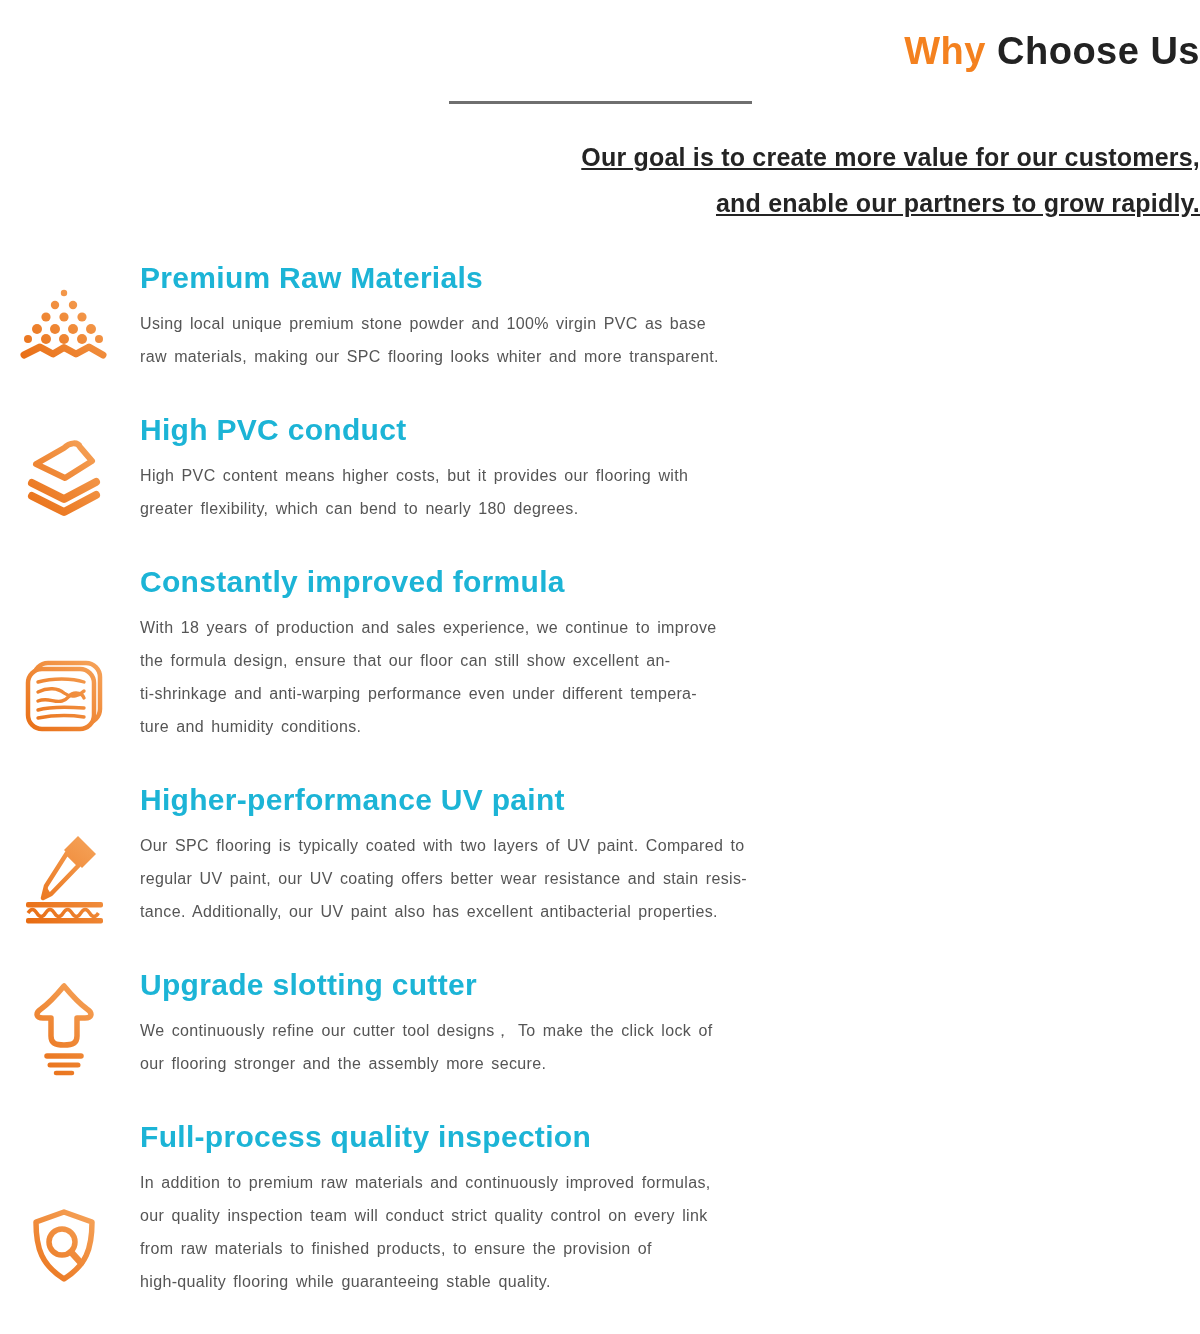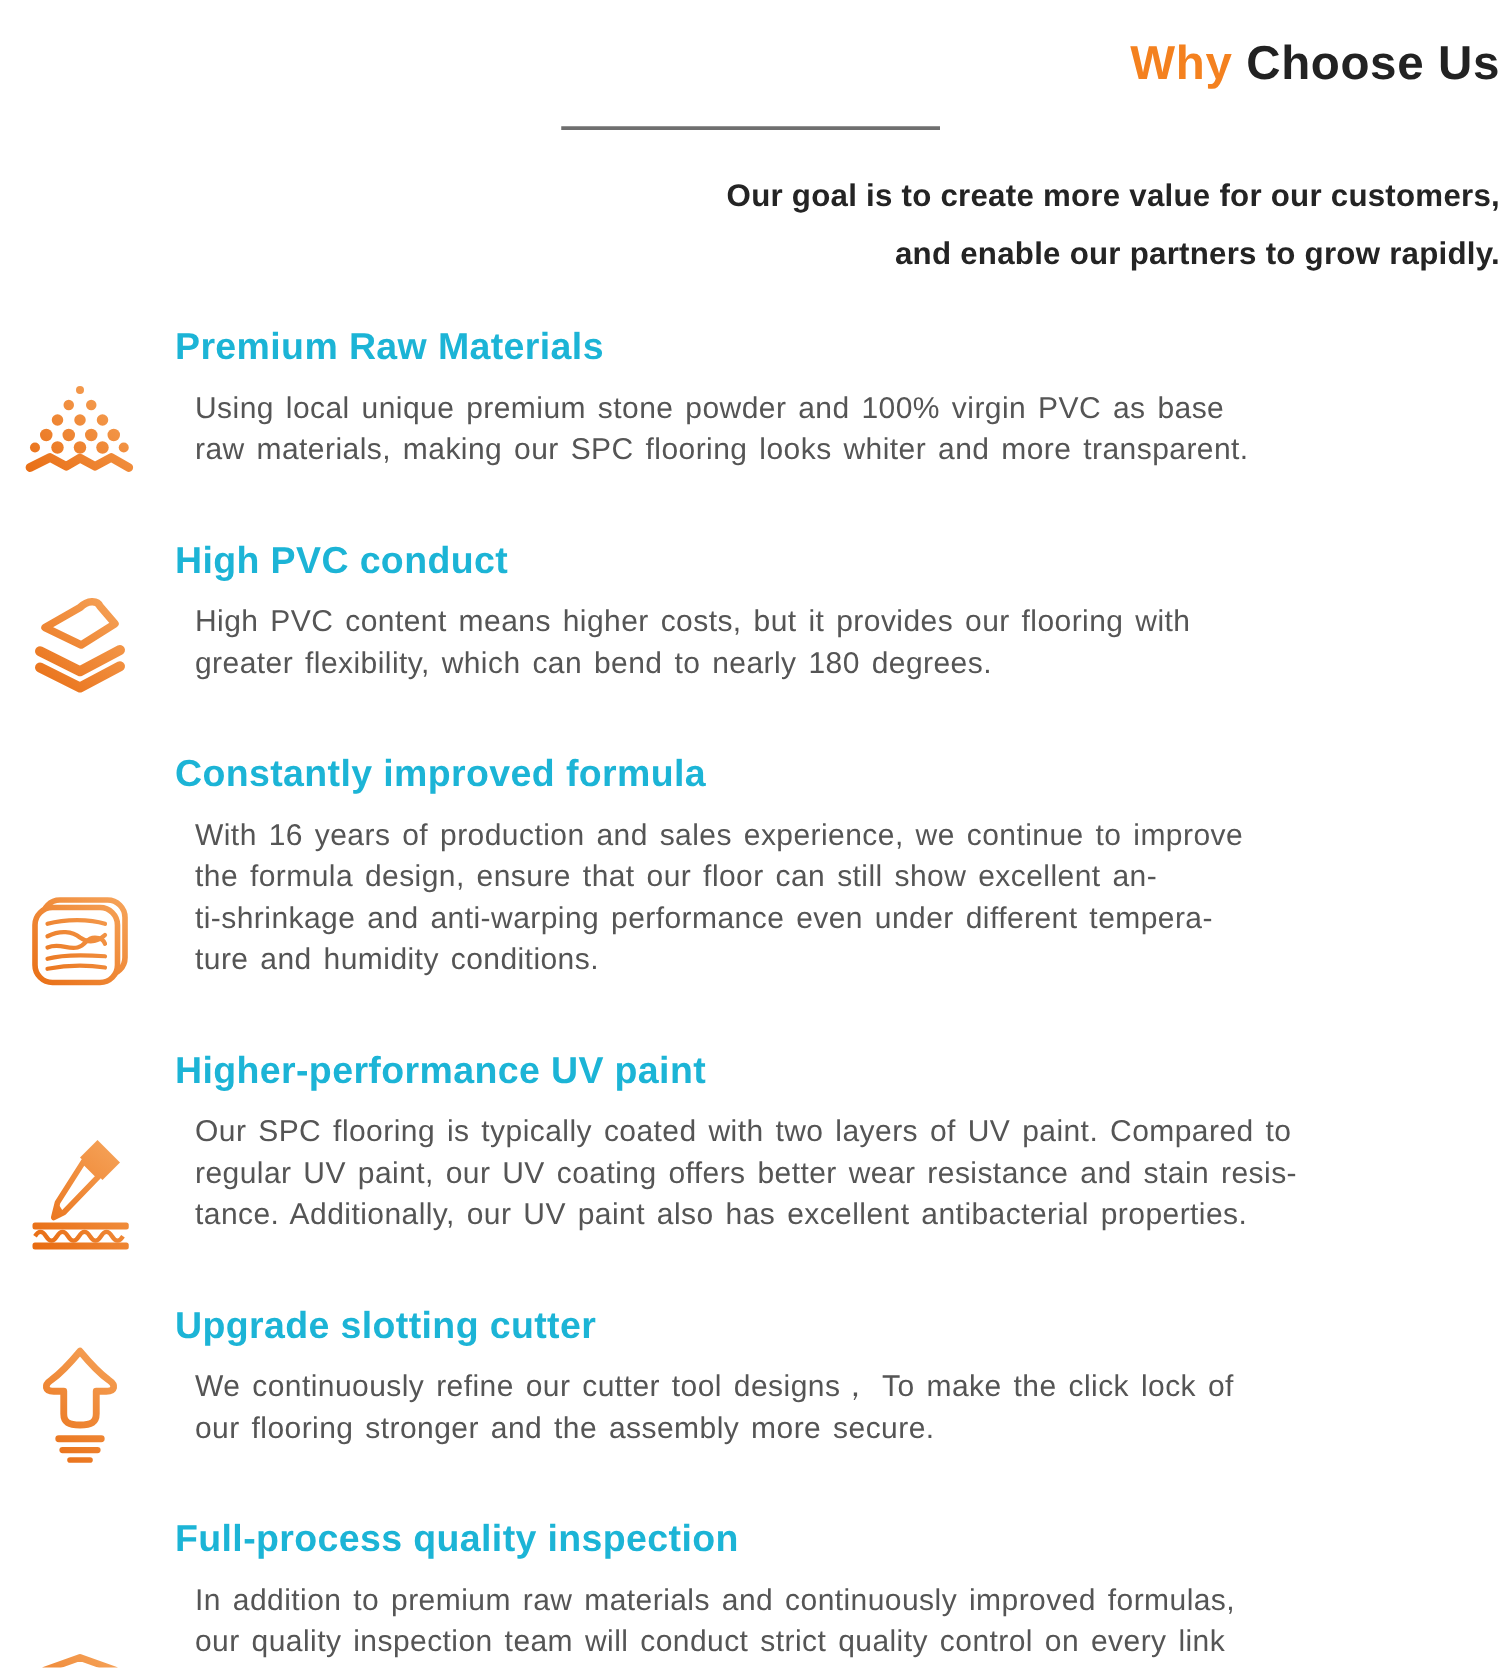--- a/index.html
+++ b/index.html
@@ -20,7 +20,7 @@
   }
   .subtitle{
     font-size:25px;font-weight:bold;color:#242424;
-    line-height:46px;margin:0;letter-spacing:0.2px;
+    line-height:46px;margin:0;letter-spacing:0.2px;text-decoration:underline;
   }
   .sections{margin-top:36px;}
   .feature-row{

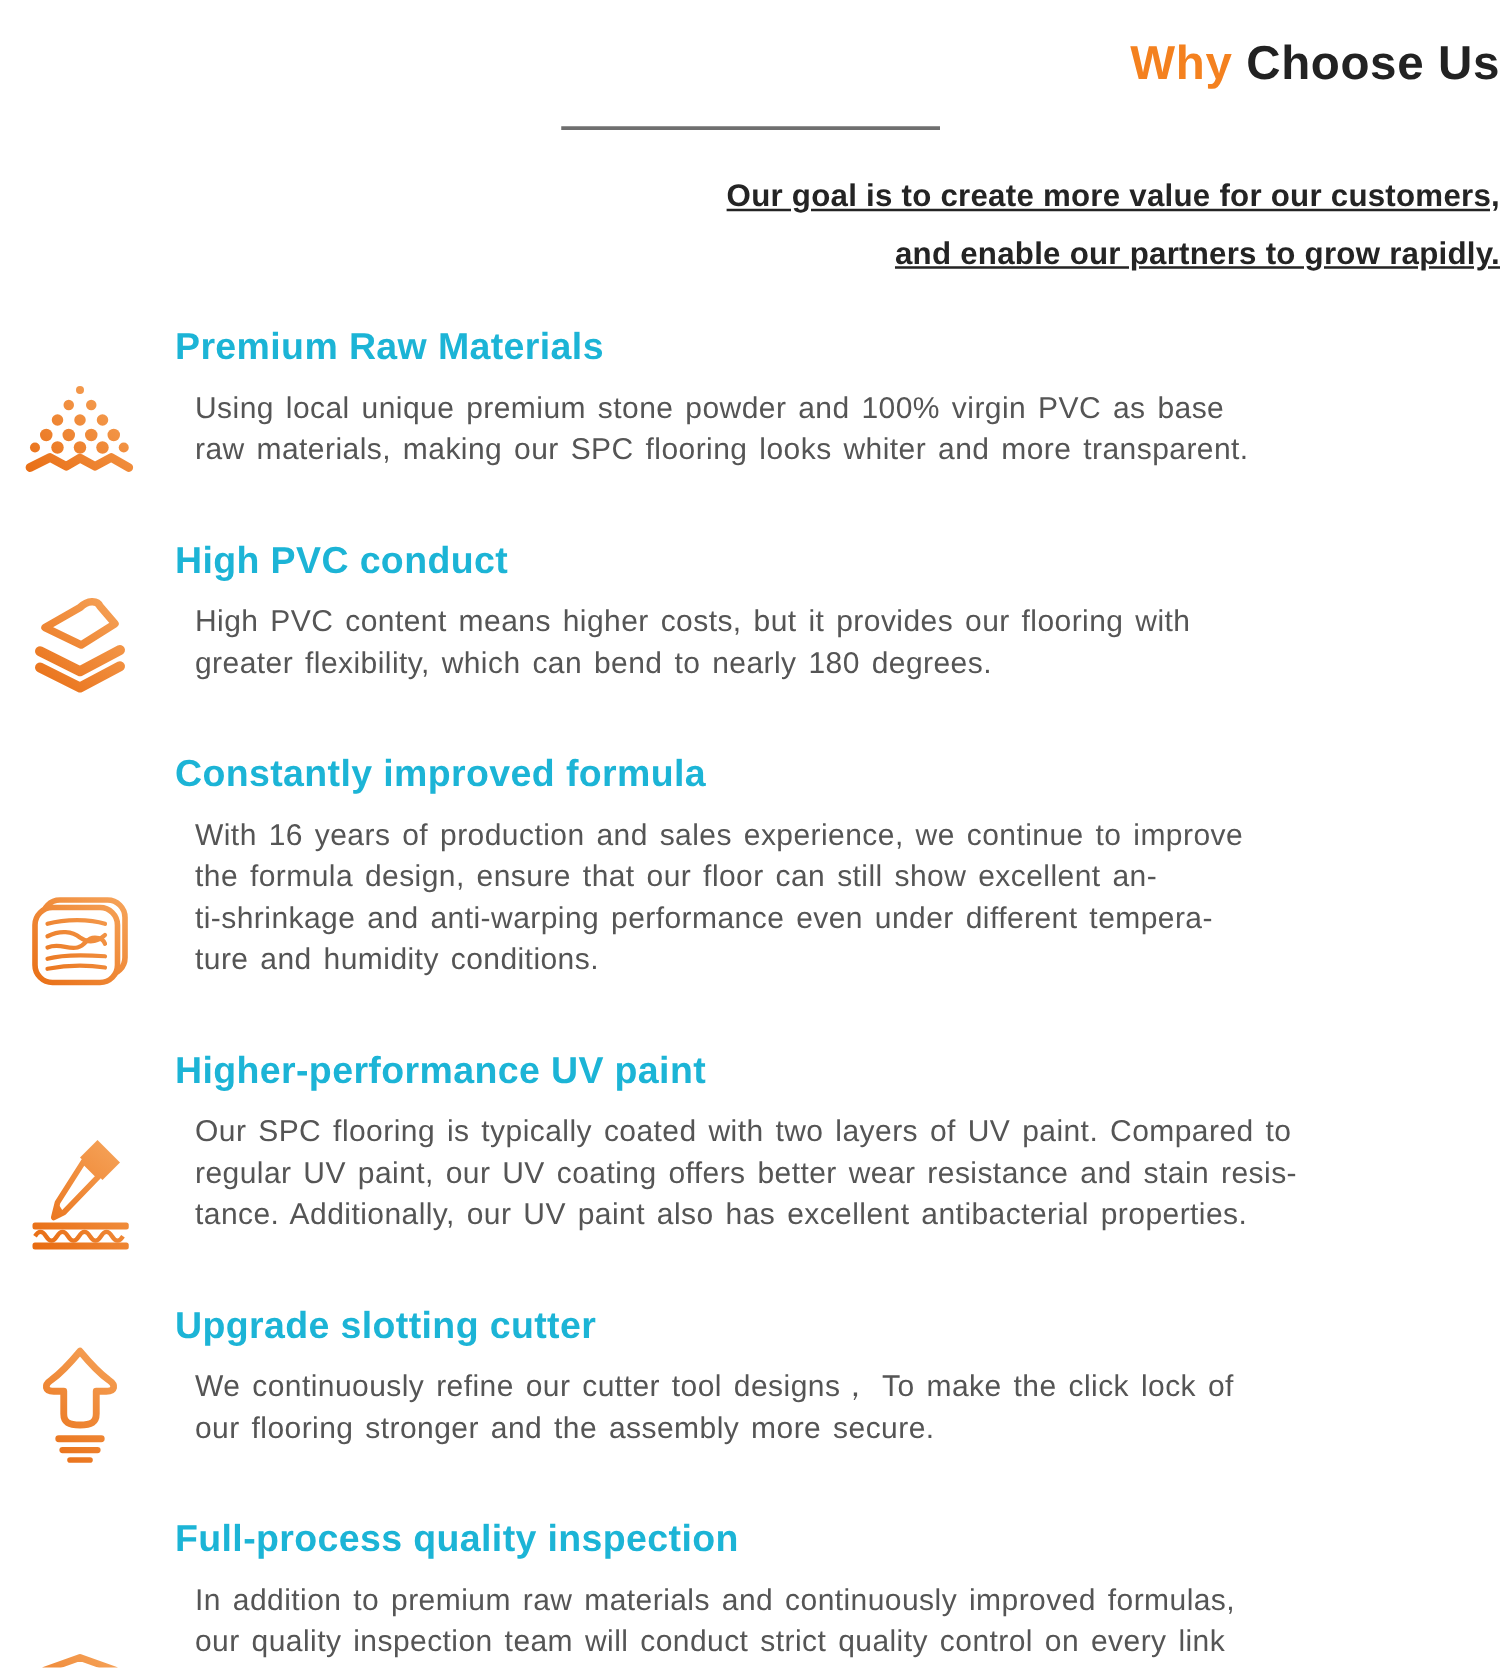--- a/index.html
+++ b/index.html
@@ -37,7 +37,7 @@
     margin:0 0 13px 0;letter-spacing:0.3px;line-height:32px;
   }
   .feature-body{
-    font-size:24px;color:#555555;line-height:33px;margin:16px;
+    font-size:16px;color:#555555;line-height:33px;margin:0;
     letter-spacing:0.35px;word-spacing:2.5px;white-space:pre;
   }
 </style>

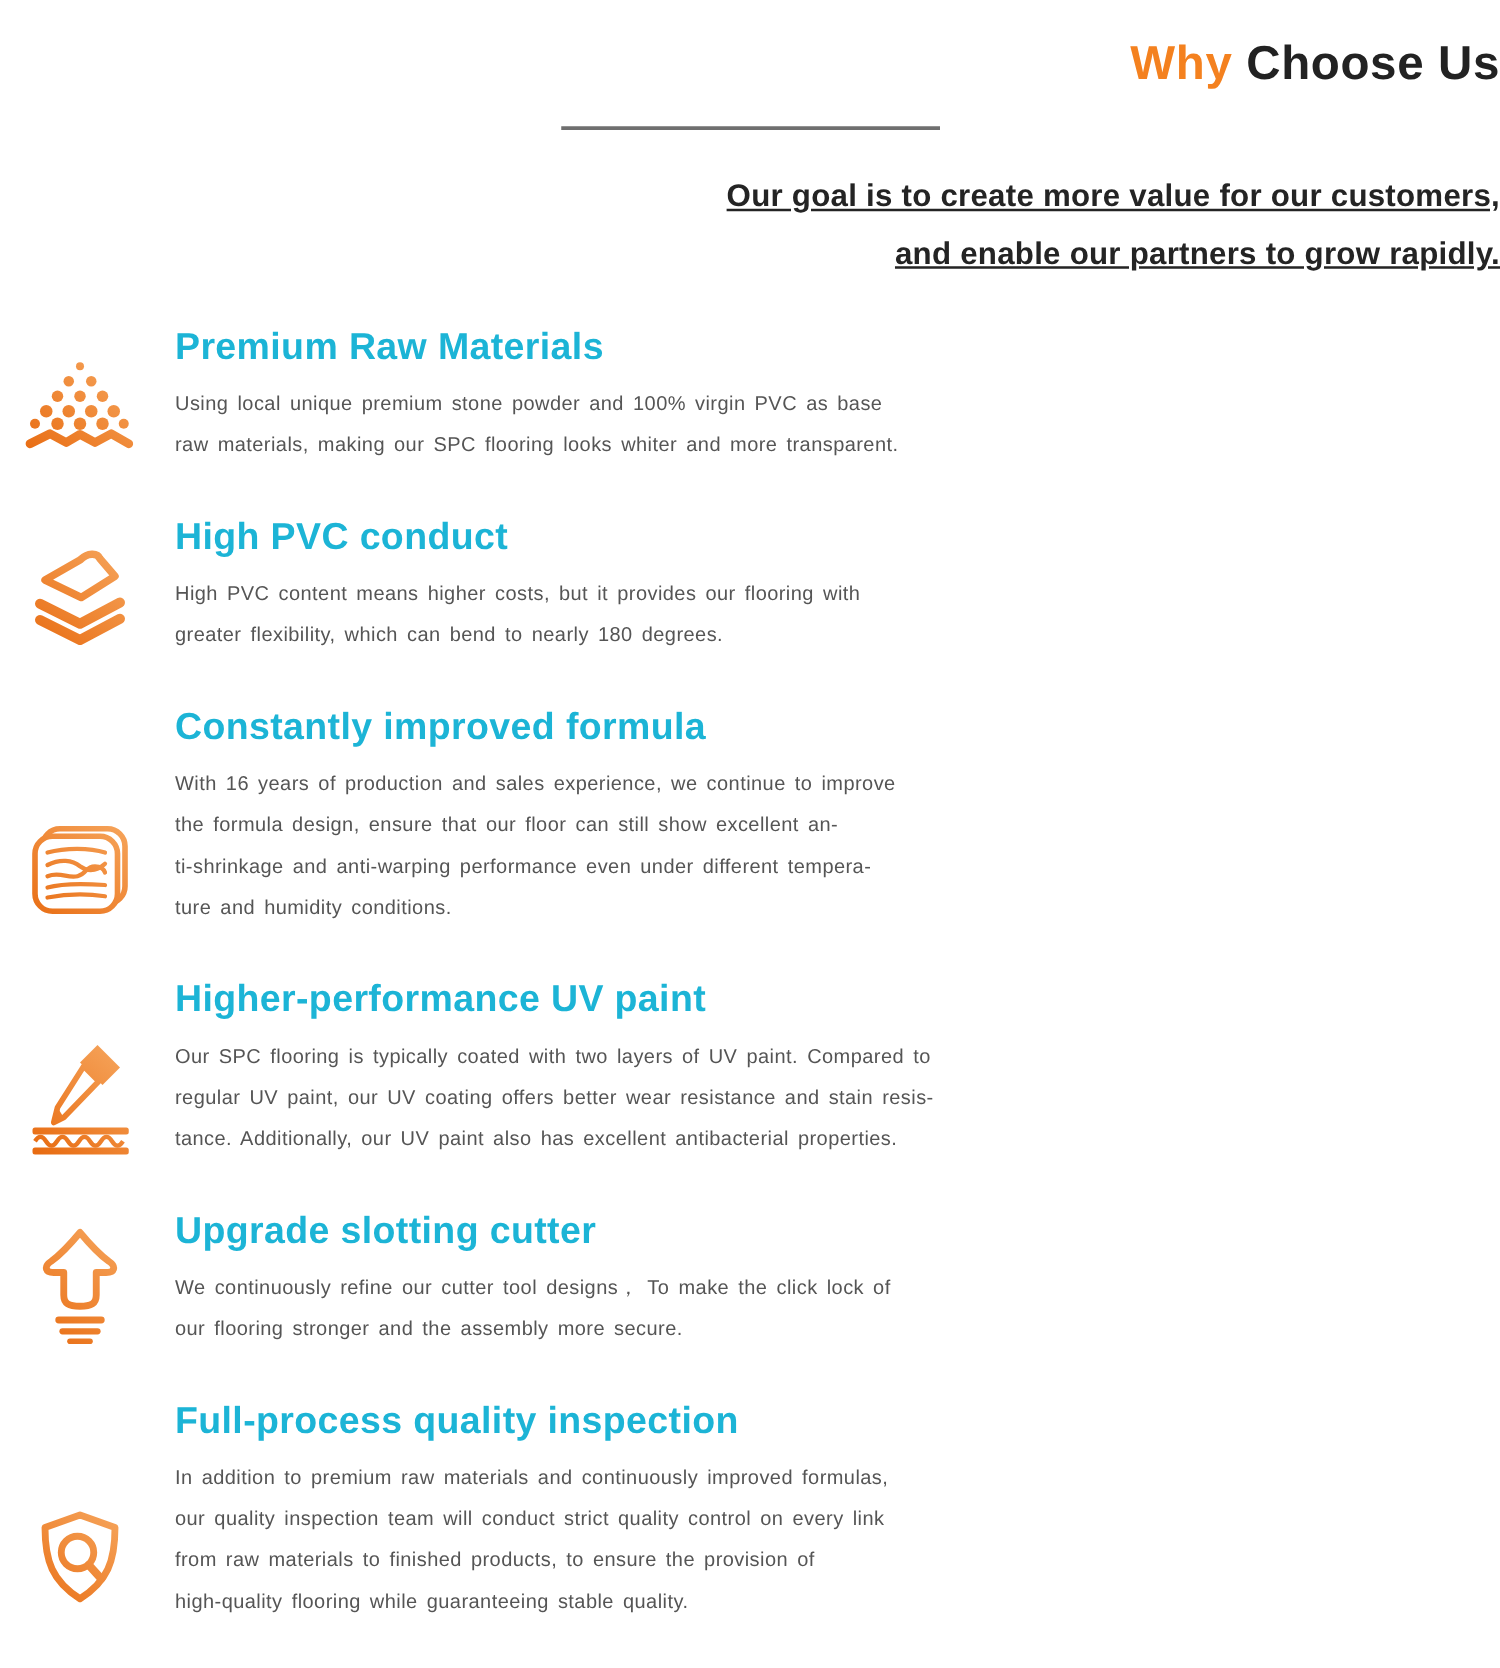--- a/index.html
+++ b/index.html
@@ -130,7 +130,7 @@
     </div>
     <div class="feature-content">
       <h2 class="feature-heading">Constantly improved formula</h2>
-      <p class="feature-body">With 16 years of production and sales experience, we continue to improve
+      <p class="feature-body">With 18 years of production and sales experience, we continue to improve
 the formula design, ensure that our floor can still show excellent an-
 ti-shrinkage and anti-warping performance even under different tempera-
 ture and humidity conditions.</p>

